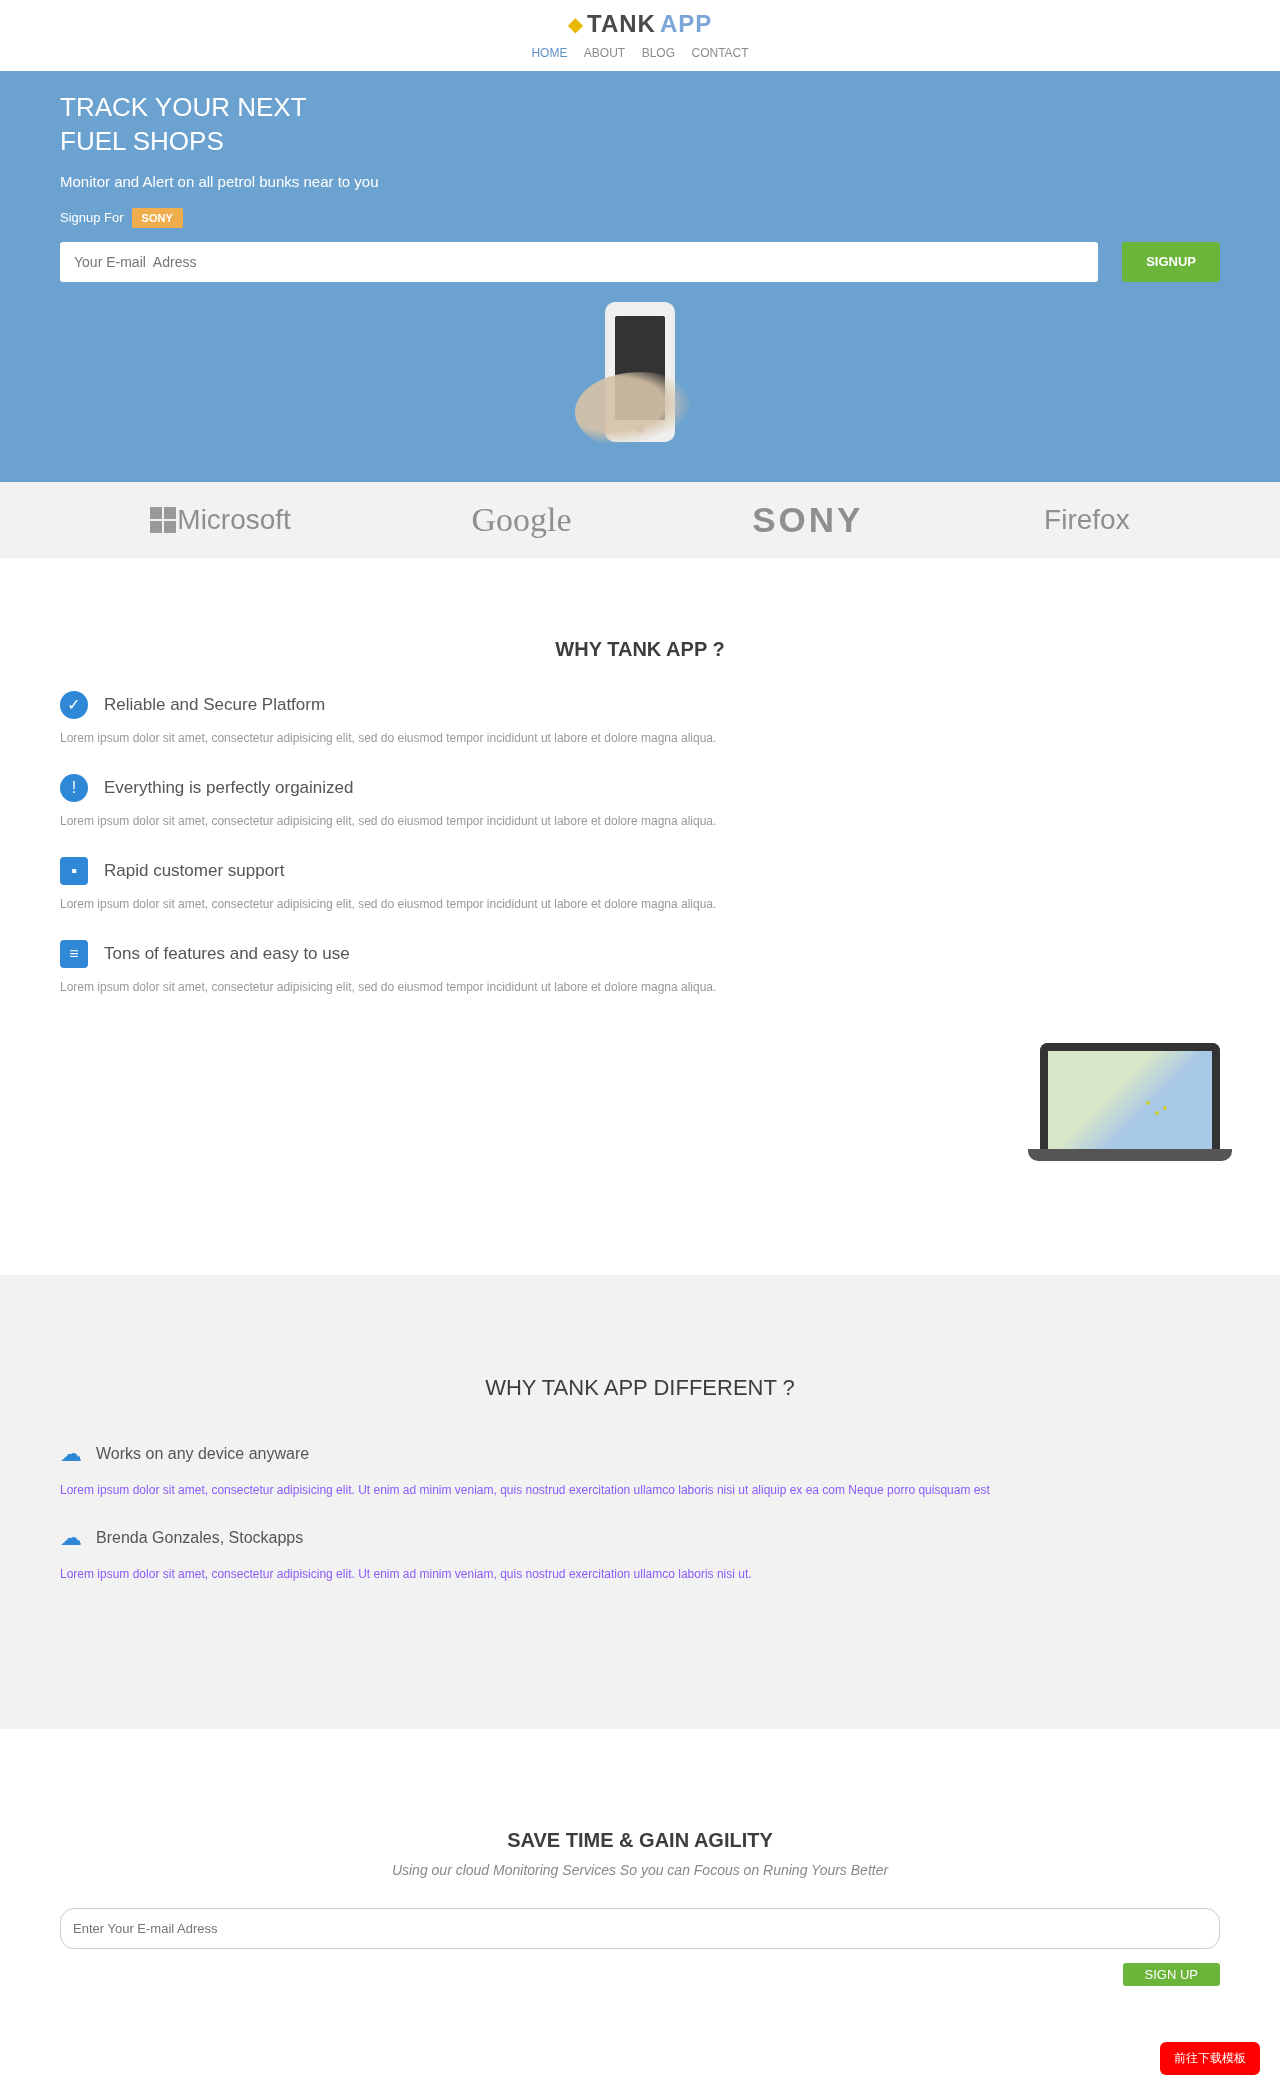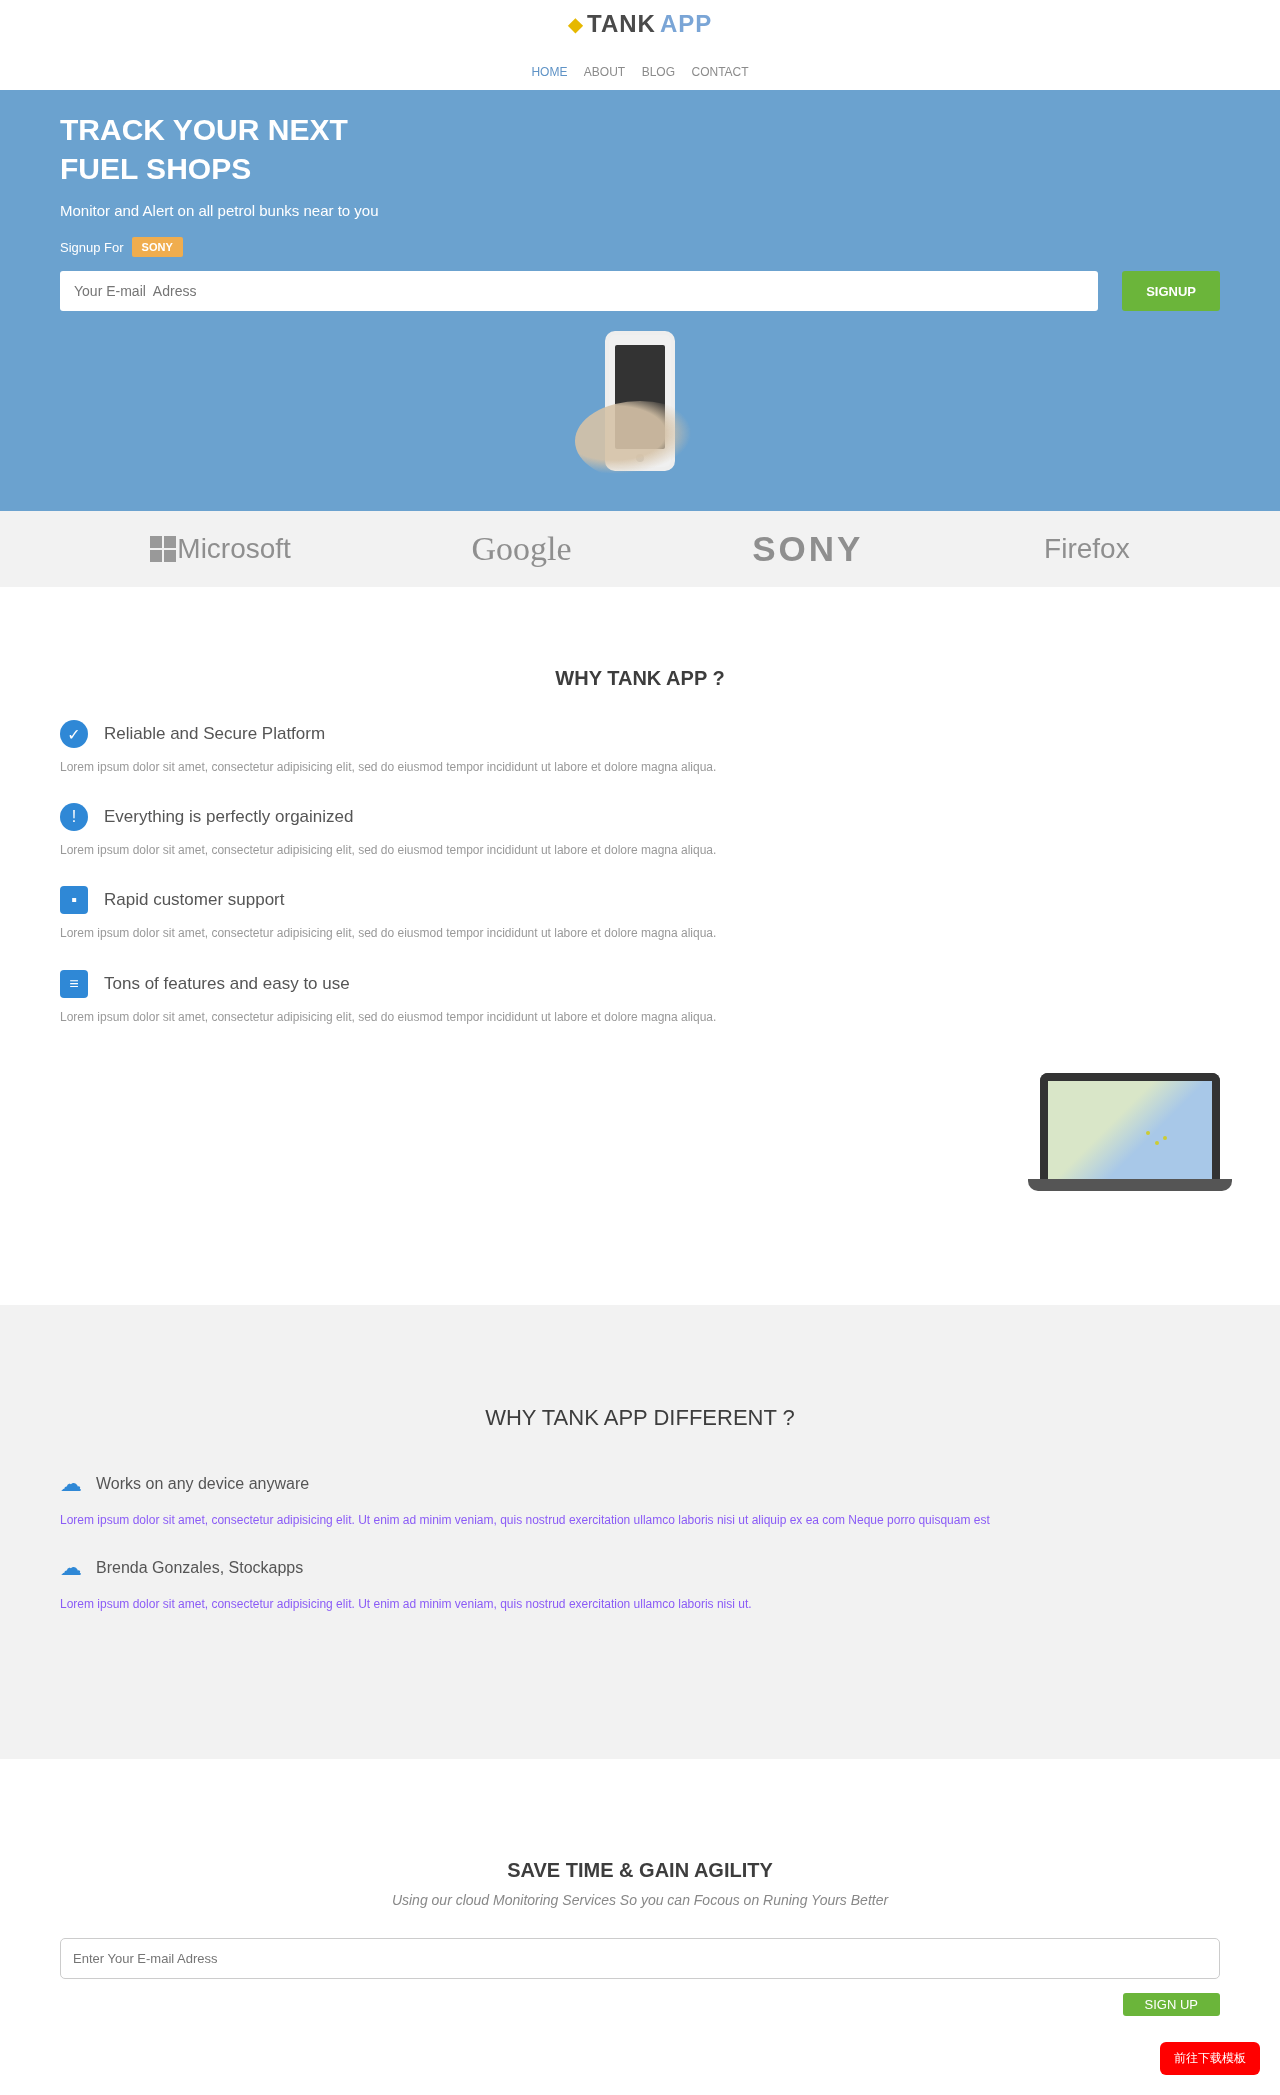--- a/index.html
+++ b/index.html
@@ -12,7 +12,7 @@
 .logo .drop { color:#e6b800; font-size:20px; }
 .logo .t1 { font-weight:700; font-size:24px; letter-spacing:1px; color:#4a4a4a; }
 .logo .t2 { font-weight:700; font-size:24px; letter-spacing:1px; color:#7aa5d6; }
-.nav { margin-top:24px; }
+.nav { margin-top:5px; }
 .nav a { font-size:12px; color:#8b8b8b; margin:0 6px; }
 .nav a.active { color:#5f93c6; }
 

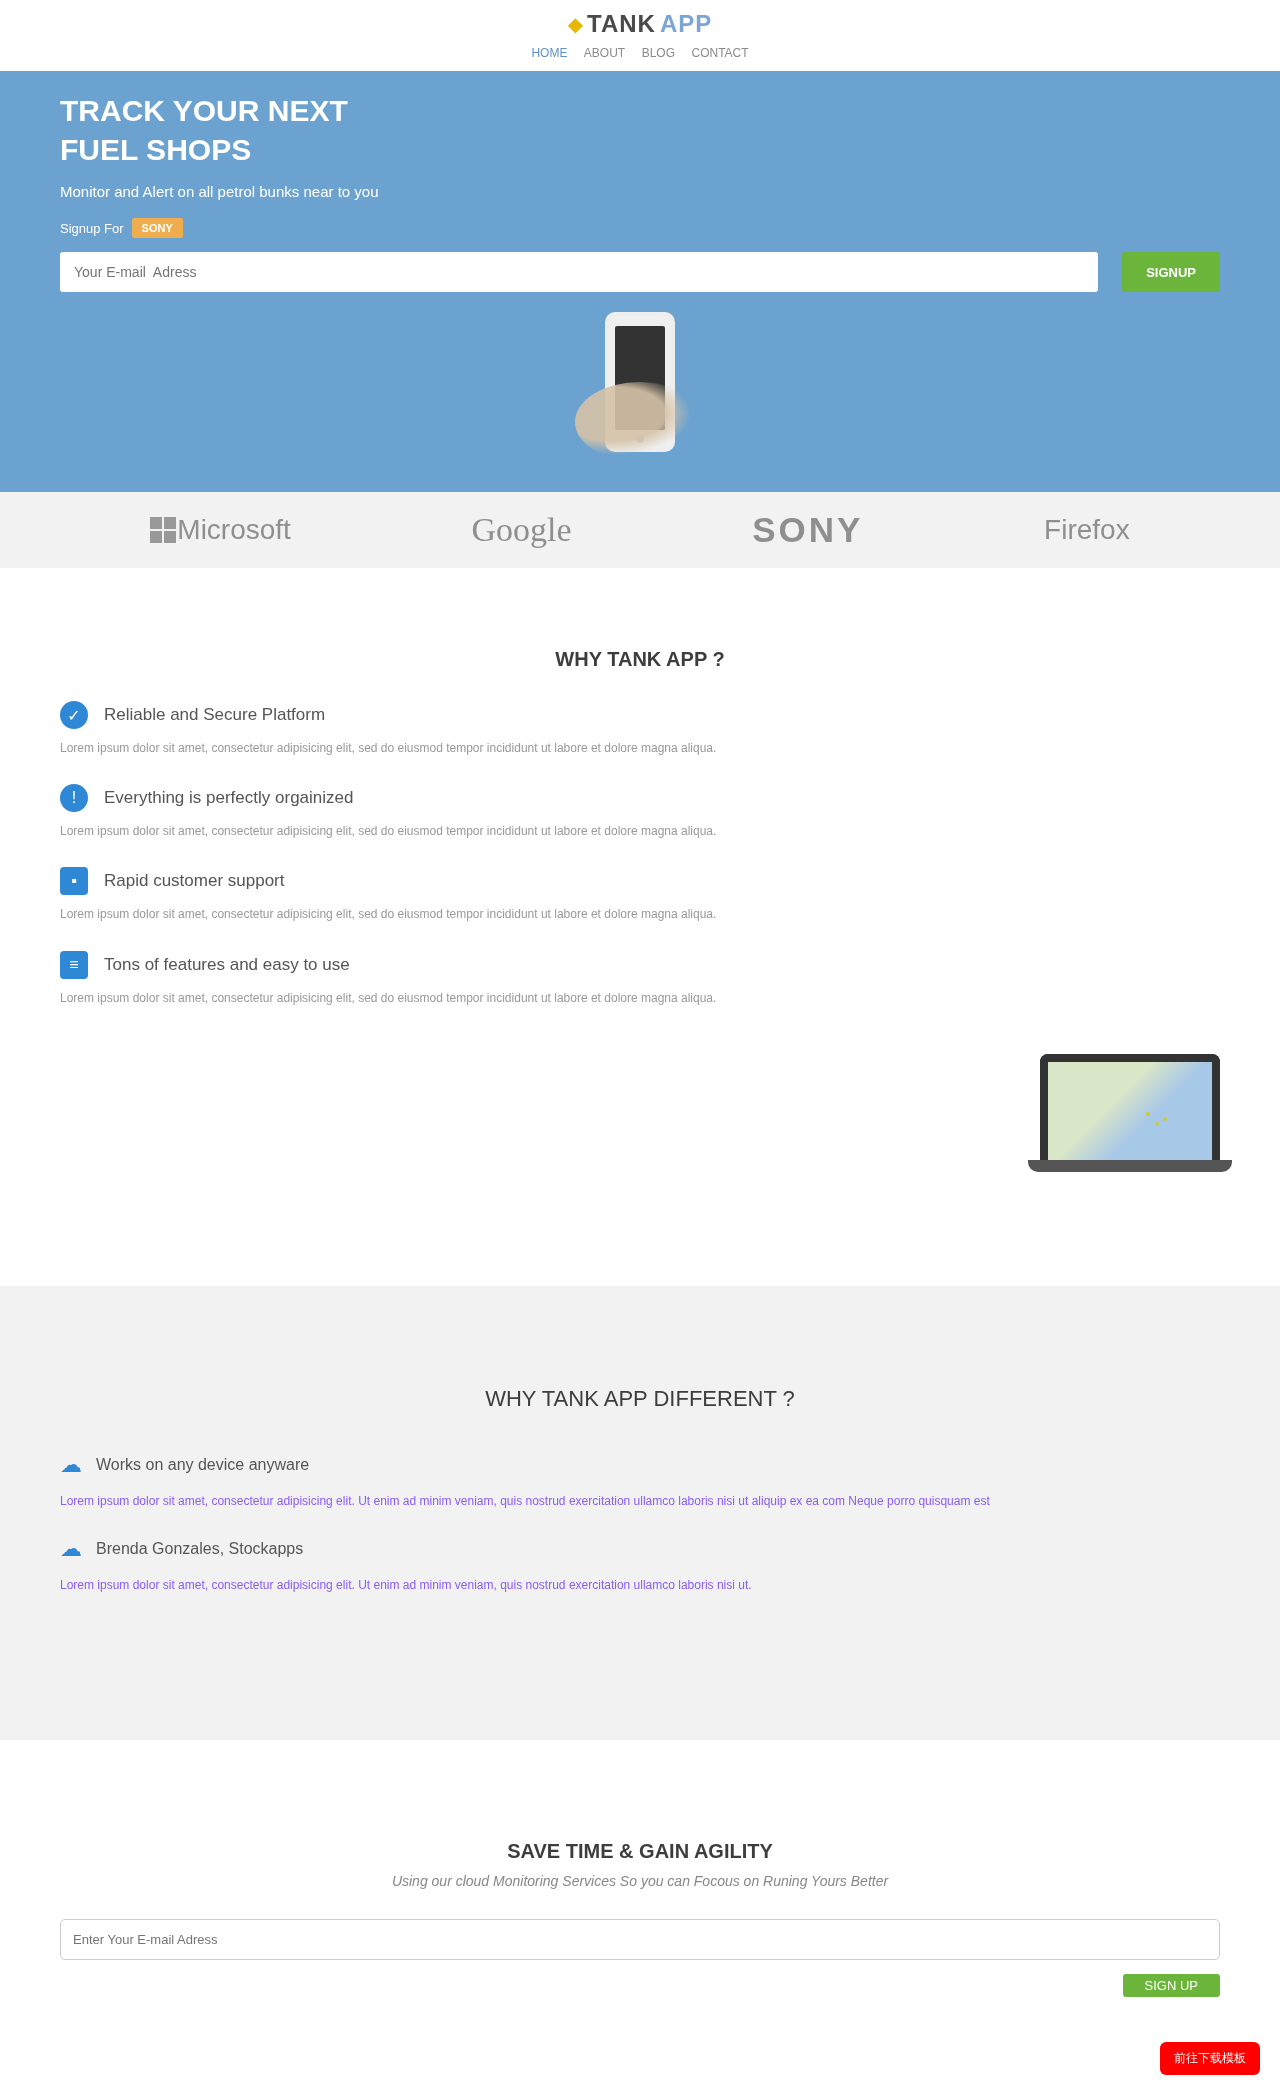--- a/index.html
+++ b/index.html
@@ -18,7 +18,7 @@
 
 
 .hero { background:#6ba2cf; color:#fff; padding:20px 60px 0 60px; position:relative; overflow:hidden; }
-.hero h1 { font-size:30px; font-weight:700; line-height:1.3; }
+.hero h1 { font-size:26px; font-weight:400; line-height:1.3; }
 .hero .sub { margin:14px 0 18px; font-size:15px; }
 .hero .signup-for { font-size:13px; display:flex; align-items:center; gap:8px; margin-bottom:14px; }
 .hero .free-badge { background:#f0ad4e; color:#fff; font-size:11px; font-weight:700; padding:4px 10px; border-radius:2px; }

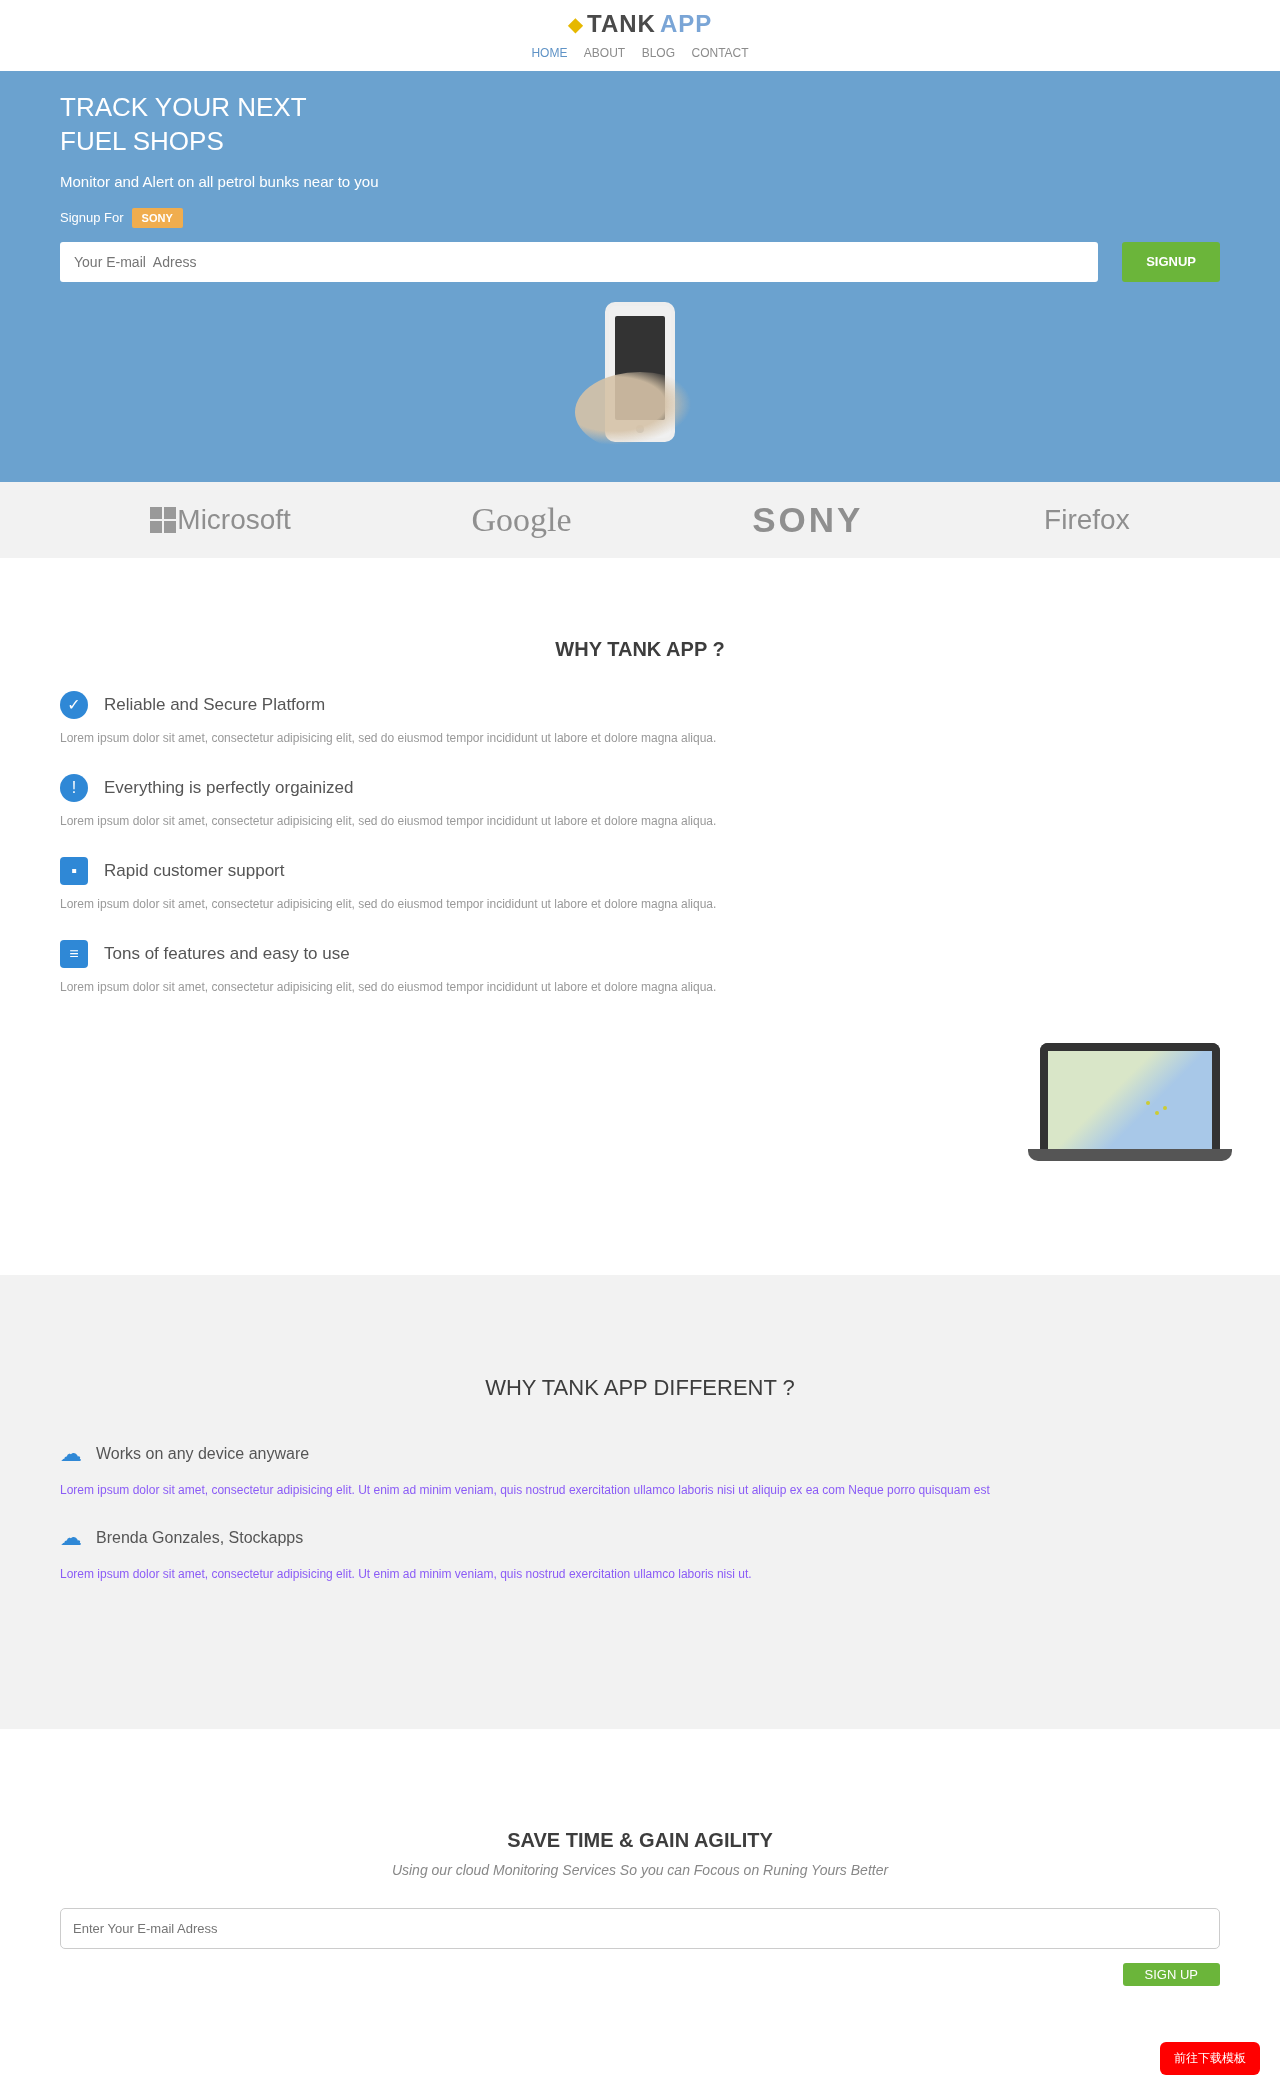--- a/index.html
+++ b/index.html
@@ -74,7 +74,7 @@
 .save { padding:100px 60px 140px; }
 .save h2 { text-align:center; font-size:20px; font-weight:700; color:#3d3d3d; margin-bottom:10px; }
 .save .tag { text-align:center; font-style:italic; color:#888; font-size:14px; margin-bottom:30px; }
-.save input[type=email] { width:100%; padding:12px; border:1px solid #ccc; border-radius:5px; font-size:13px; }
+.save input[type=email] { width:100%; padding:12px; border:1px solid #ccc; border-radius:14px; font-size:13px; }
 .save .btn-row { text-align:right; margin-top:14px; }
 .save button { background:#6bb53a; color:#fff; border:none; padding:4px 22px; font-size:13px; border-radius:3px; cursor:pointer; }
 

